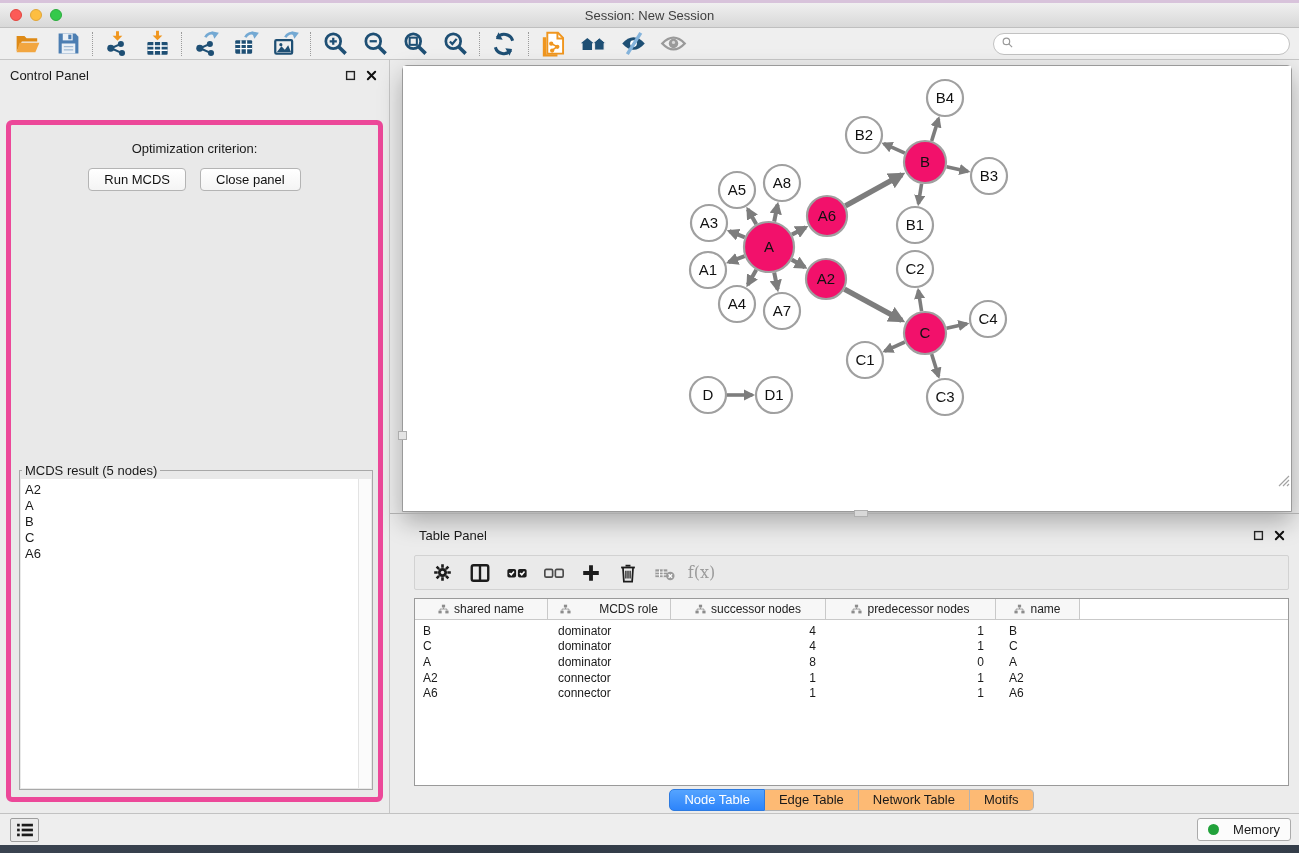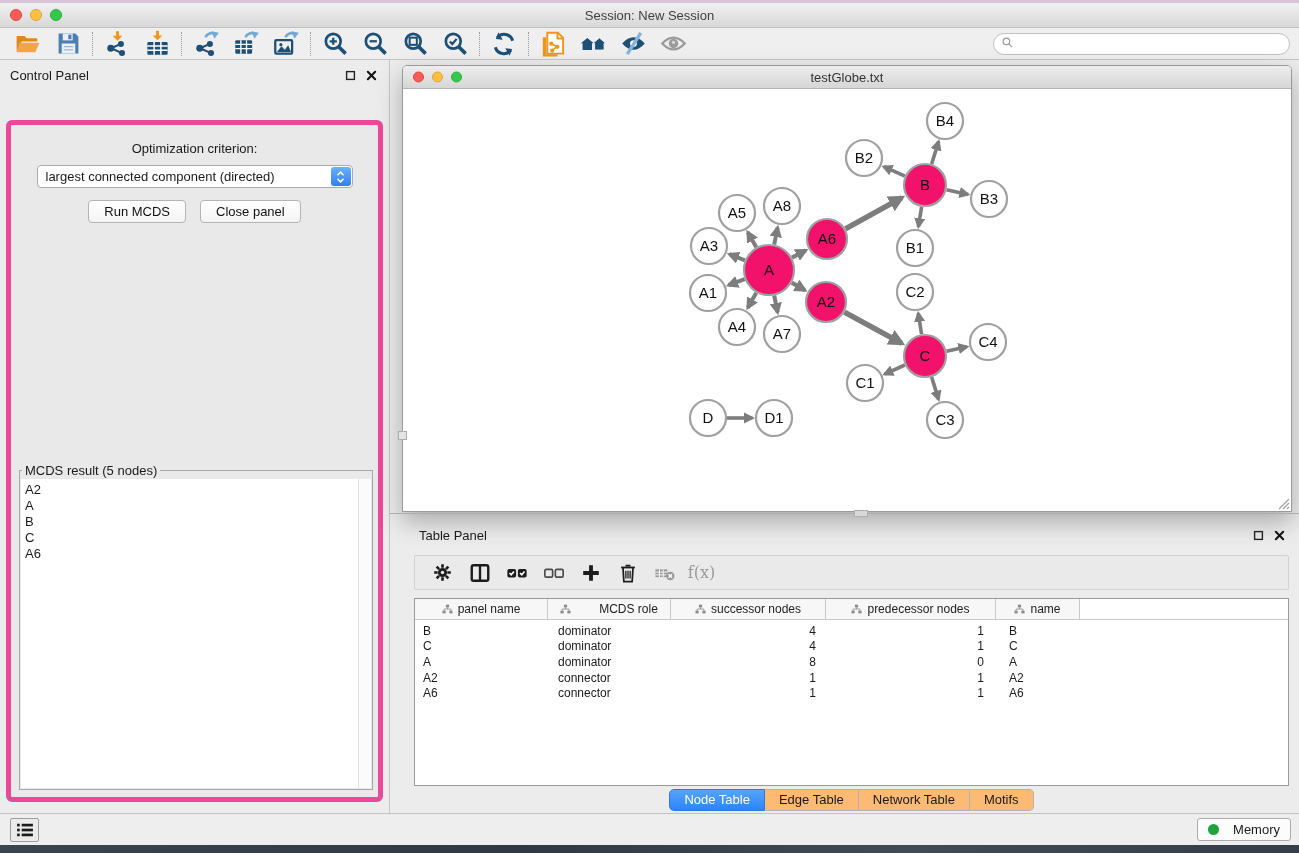--- a/index.html
+++ b/index.html
@@ -283,14 +283,6 @@
 
     <div class="right-area">
       <div class="net-window">
-        <div class="nw-titlebar">
-          <div class="traffic small">
-            <span class="tl red"></span>
-            <span class="tl yellow"></span>
-            <span class="tl green"></span>
-          </div>
-          <div class="nw-title">testGlobe.txt</div>
-        </div>
         <div class="nw-canvas">
           <svg width="888" height="421" xmlns="http://www.w3.org/2000/svg">
             <defs>

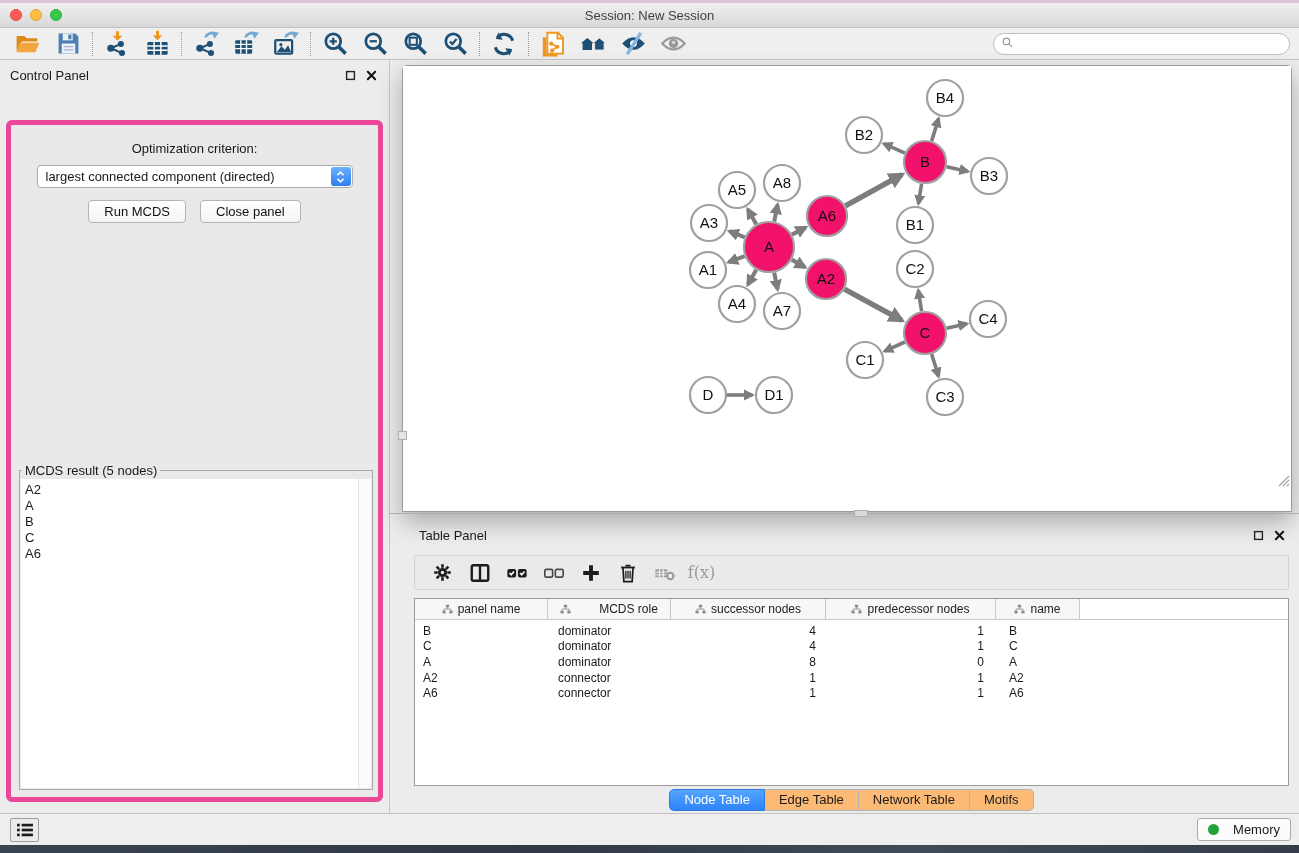--- a/index.html
+++ b/index.html
@@ -254,15 +254,6 @@
       </div>
       <div class="cp-body">
         <div class="opt-label">Optimization criterion:</div>
-        <div class="select">
-          <span class="sel-text">largest connected component (directed)</span>
-          <span class="sel-step">
-              <svg viewBox="0 0 10 16" width="9" height="14">
-                <path d="M1.5 6L5 2.5 8.5 6" fill="none" stroke="#fff" stroke-width="1.8"></path>
-                <path d="M1.5 10L5 13.5 8.5 10" fill="none" stroke="#fff" stroke-width="1.8"></path>
-              </svg>
-            </span>
-        </div>
         <div class="btn-row">
           <button class="mac-btn">Run MCDS</button>
           <button class="mac-btn">Close panel</button>

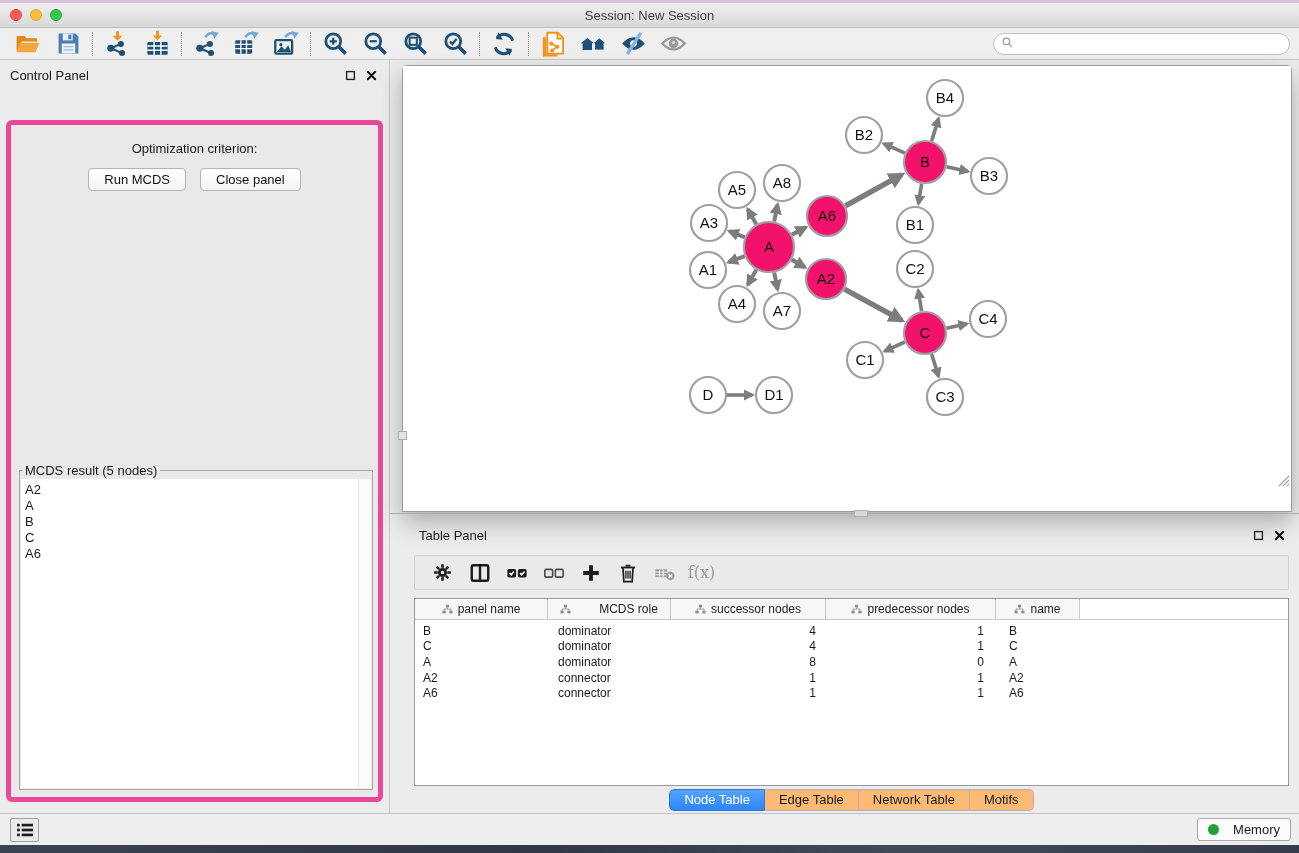--- a/index.html
+++ b/index.html
@@ -476,7 +476,7 @@
                 </g>
                 <path d="M12 7.5v3.5M4.5 14.5v-3.5h15v3.5" fill="none" stroke="#8C8C8C" stroke-width="1.8"></path>
               </svg>
-              <span>panel name</span>
+              <span>shared name</span>
             </div>
             <div class="th" style="width: 123px; gap: 28px;">
               <svg viewBox="0 0 24 24" width="11" height="11">

